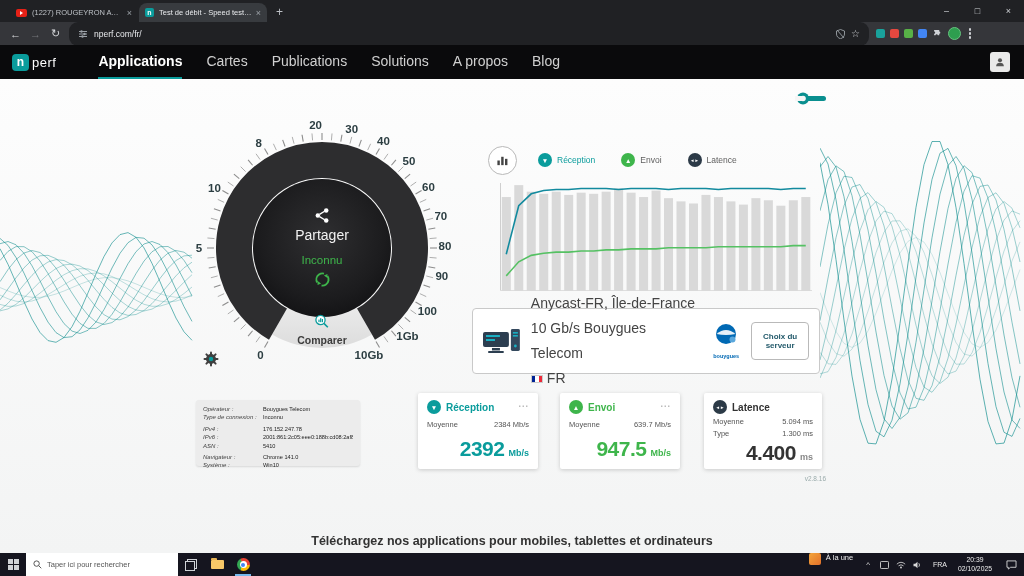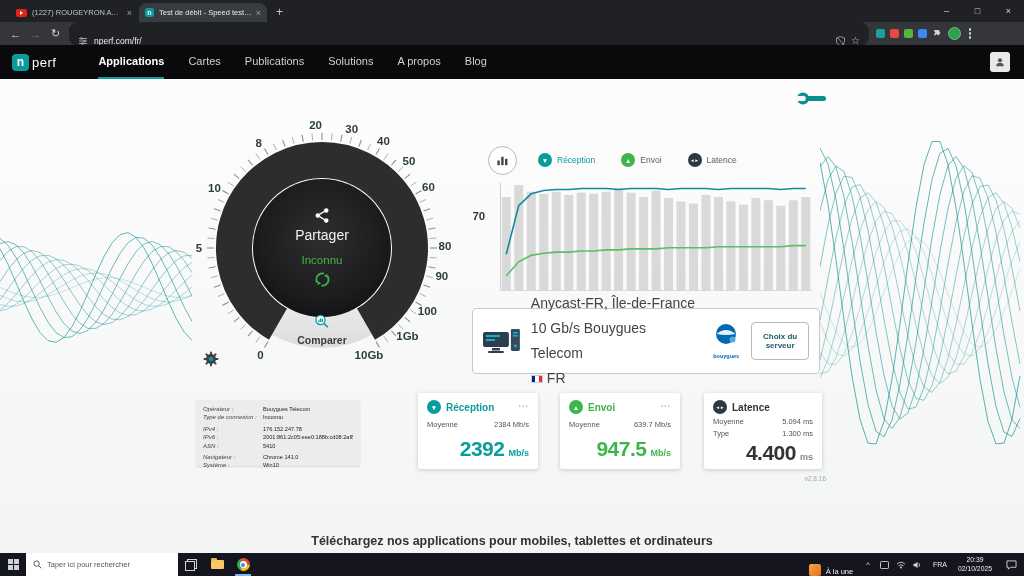--- a/index.html
+++ b/index.html
@@ -23,7 +23,7 @@
   .toolbar{position:absolute;top:22px;left:0;width:1024px;height:23px;background:#35363a;display:flex;align-items:center;padding:0 9px;gap:7px}
   .navbtn{color:#d8dadd;font-size:11px;width:13px;text-align:center;flex:none}
   .navbtn.dim{color:#76787c}
-  .omnibox{flex:1;max-width:800px;height:24px;background:#202124;border-radius:9px;display:flex;align-items:flex-end;padding:0 9px;color:#e8eaed;font-size:8.5px;gap:6px}
+  .omnibox{flex:1;max-width:800px;height:24px;background:#202124;border-radius:9px;display:flex;align-items:center;padding:0 9px;color:#e8eaed;font-size:8.5px;gap:6px}
   .omni-url{flex:1;white-space:nowrap;overflow:hidden}
   .ext-cluster{display:flex;align-items:center;gap:5px}
   .ext{width:9px;height:9px;border-radius:2px}

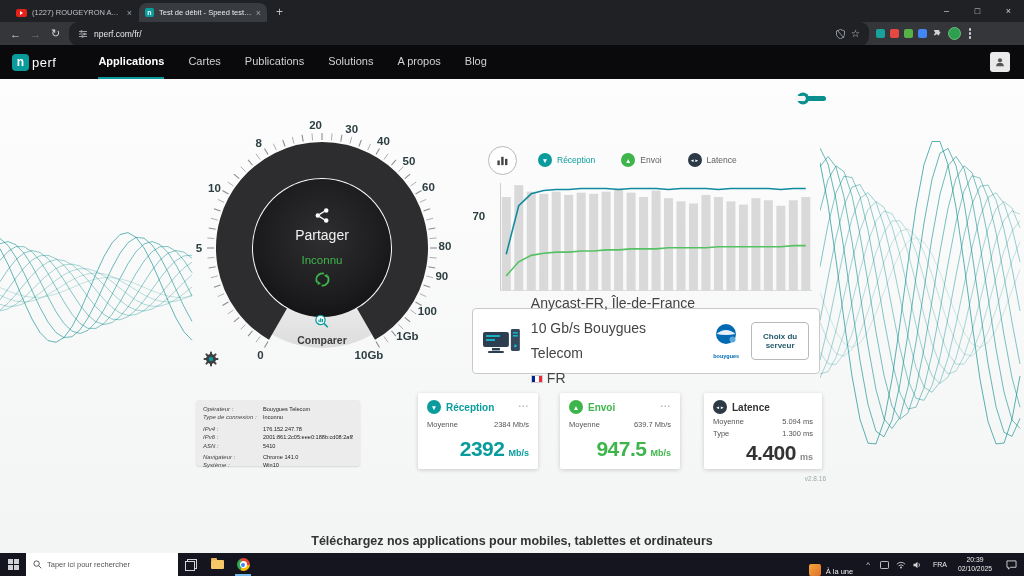--- a/index.html
+++ b/index.html
@@ -36,7 +36,7 @@
   .logo-n{width:17px;height:17px;background:#0a9c9c;border-radius:4px;color:#fff;font-weight:bold;display:flex;align-items:center;justify-content:center;font-size:12px;flex:none}
   .logo-text{color:#fff;font-size:13px;margin-left:3px;letter-spacing:.5px;font-weight:300}
   .mainnav{display:flex;margin-left:42px;gap:24px;height:100%;align-items:stretch}
-  .mainnav a{color:#d0d0d0;font-size:11px;display:flex;align-items:center;border-bottom:2px solid transparent;text-decoration:none;cursor:pointer}
+  .mainnav a{color:#d0d0d0;font-size:14px;display:flex;align-items:center;border-bottom:2px solid transparent;text-decoration:none;cursor:pointer}
   .mainnav a.active{color:#fff;font-weight:bold;border-bottom-color:#0a9c9c}
   .account-btn{position:absolute;right:14px;top:7px;width:20px;height:20px;background:#e9e9e9;border-radius:3px;display:flex;align-items:center;justify-content:center}
 

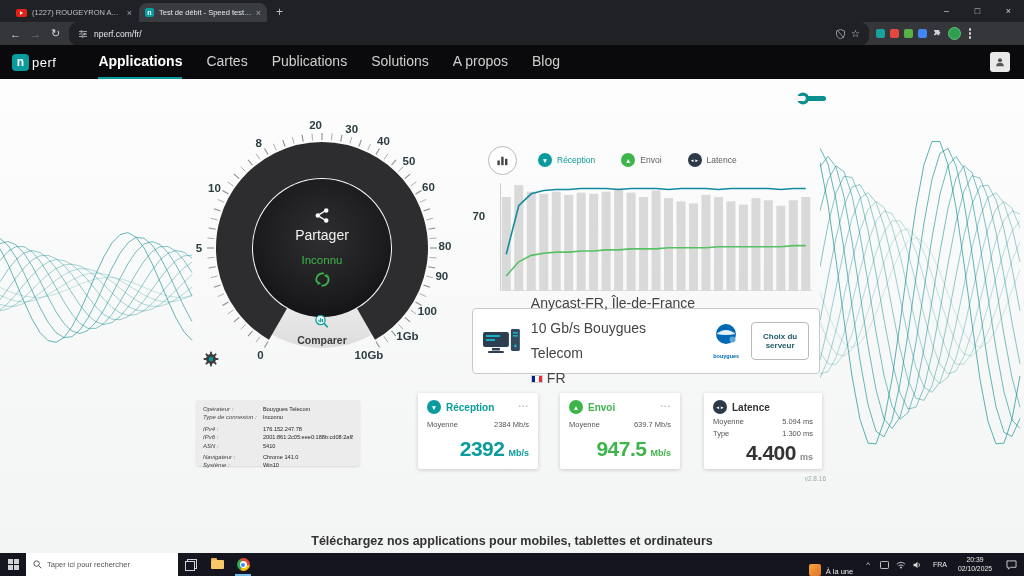--- a/index.html
+++ b/index.html
@@ -337,7 +337,7 @@
       <span class="glabel" style="left: 196.5px; top: 28.4789px;">40</span>
       <span class="glabel" style="left: 221.974px; top: 48.0259px;">50</span>
       <span class="glabel" style="left: 241.521px; top: 73.5px;">60</span>
-      <span class="glabel" style="left: 253.809px; top: 103.165px; margin-left: 38px;">70</span>
+      <span class="glabel" style="left: 253.809px; top: 103.165px;">70</span>
       <span class="glabel" style="left: 257.981px; top: 132.853px;">80</span>
       <span class="glabel" style="left: 254.848px; top: 162.669px;">90</span>
       <span class="glabel" style="left: 240.432px; top: 198.35px;">100</span>

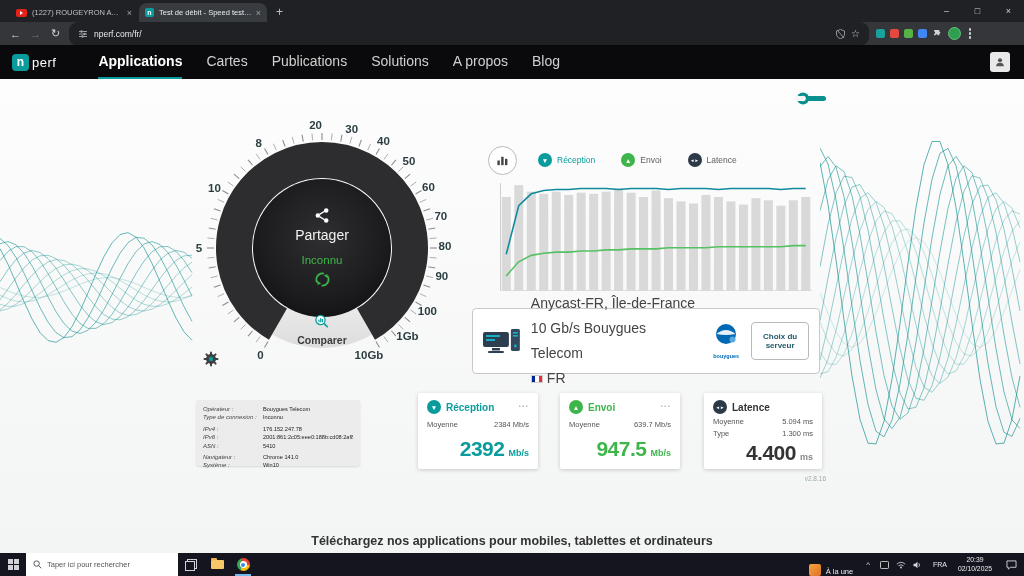--- a/index.html
+++ b/index.html
@@ -117,7 +117,7 @@
   .chrome-ic::before{content:'';position:absolute;left:3px;top:3px;width:7px;height:7px;border-radius:50%;background:#fff}
   .chrome-ic::after{content:'';position:absolute;left:4.5px;top:4.5px;width:4px;height:4px;border-radius:50%;background:#4285f4}
   .tb-right{margin-left:auto;display:flex;align-items:center;height:100%}
-  .news{display:flex;align-items:flex-end;gap:5px;padding:0 9px;font-size:7.5px;color:#eee;height:100%}
+  .news{display:flex;align-items:flex-start;gap:5px;padding:0 9px;font-size:7.5px;color:#eee;height:100%}
   .news-ic{width:12px;height:12px;border-radius:2px;background:linear-gradient(135deg,#f4a63a,#e2702a)}
   .caret{color:#ddd;font-size:8px;padding:0 4px}
   .tray{display:flex;align-items:center;gap:7px;padding:0 6px}

